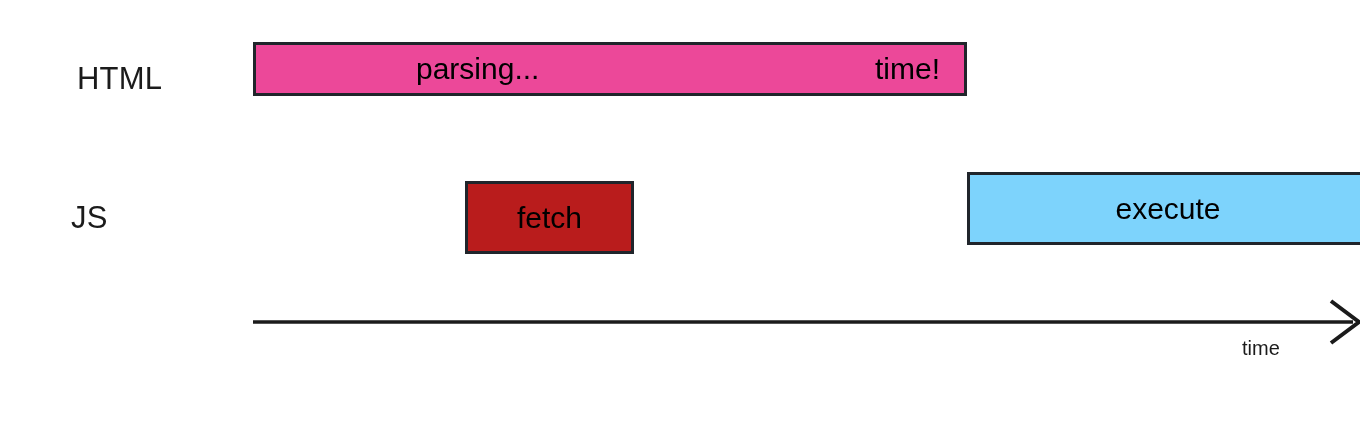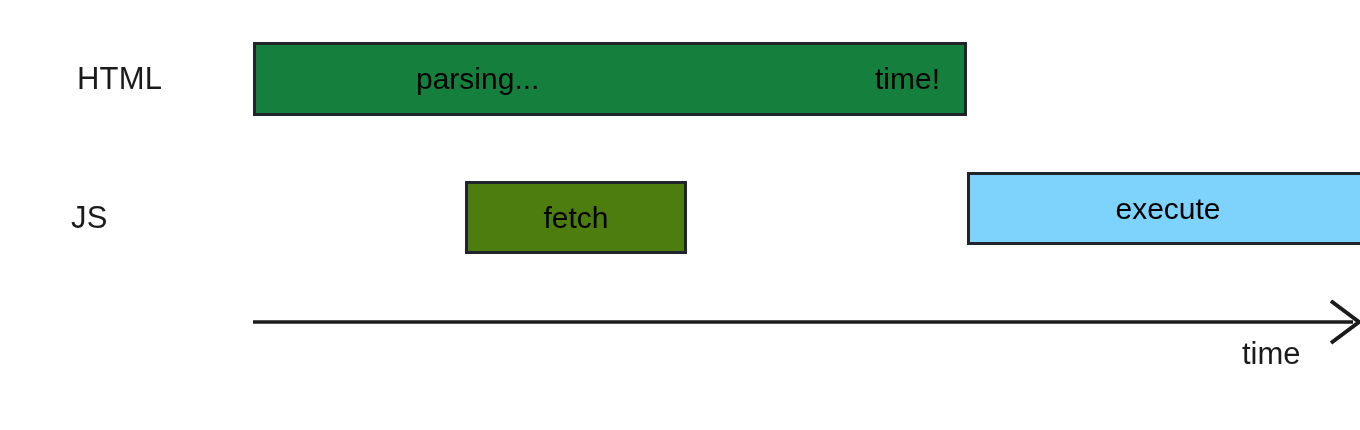--- a/index.html
+++ b/index.html
@@ -55,8 +55,8 @@
     left: 225px;
     top: 42px;
     width: 714px;
-    height: 74px;
-    background: #15803d;
+    height: 54px;
+    background: #ec4899;
     justify-content: flex-start;
   }
   #text-parsing {

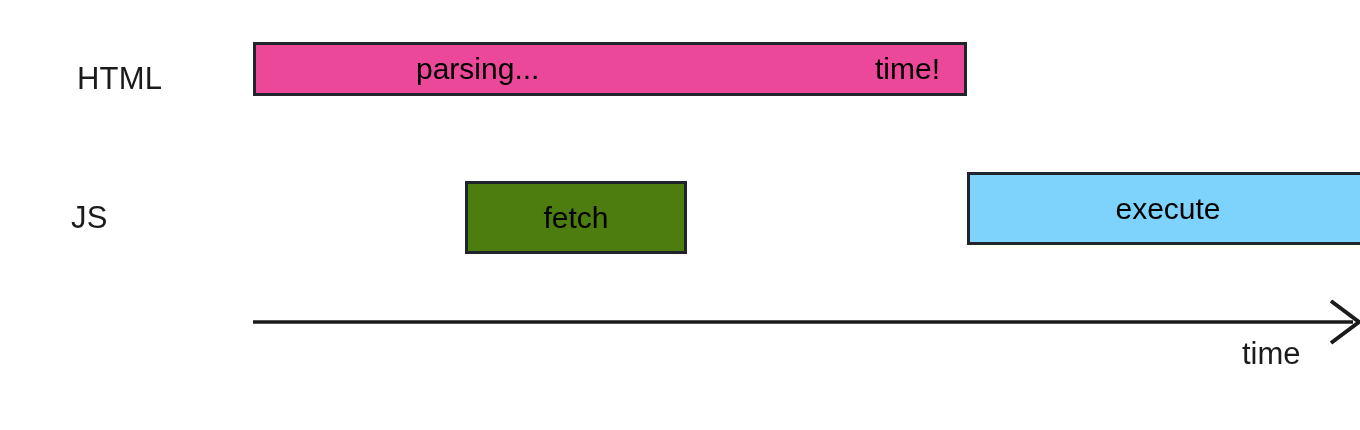--- a/index.html
+++ b/index.html
@@ -76,9 +76,9 @@
   #block-fetch {
     left: 437px;
     top: 181px;
-    width: 222px;
+    width: 169px;
     height: 73px;
-    background: #4d7c0f;
+    background: #b91c1c;
   }
 
   

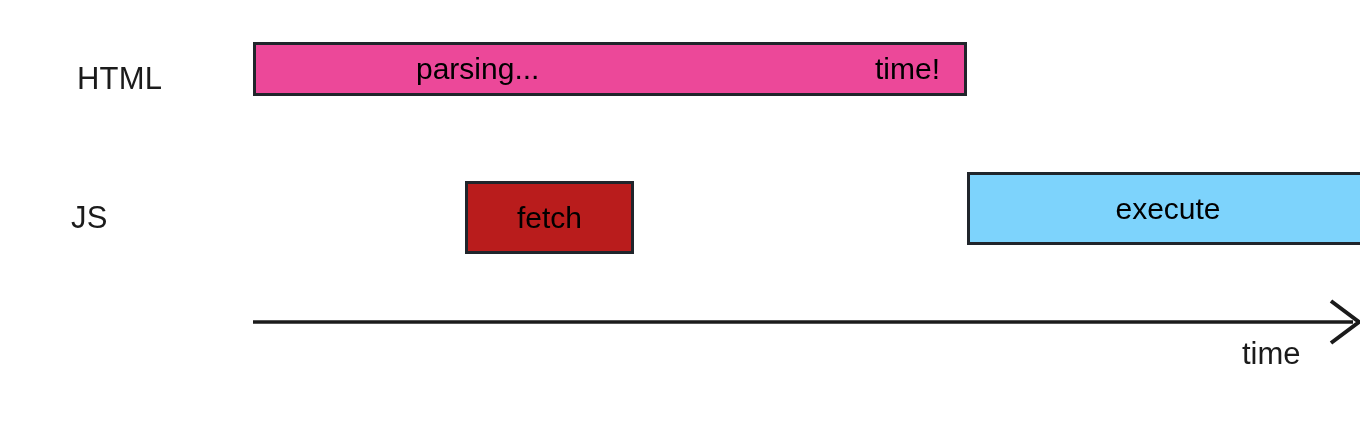--- a/index.html
+++ b/index.html
@@ -103,7 +103,7 @@
     position: absolute;
     left: 1214px;
     top: 338px;
-    font-size: 31px;
+    font-size: 20px;
     line-height: 1;
     color: #1b1b1b;
     white-space: nowrap;

